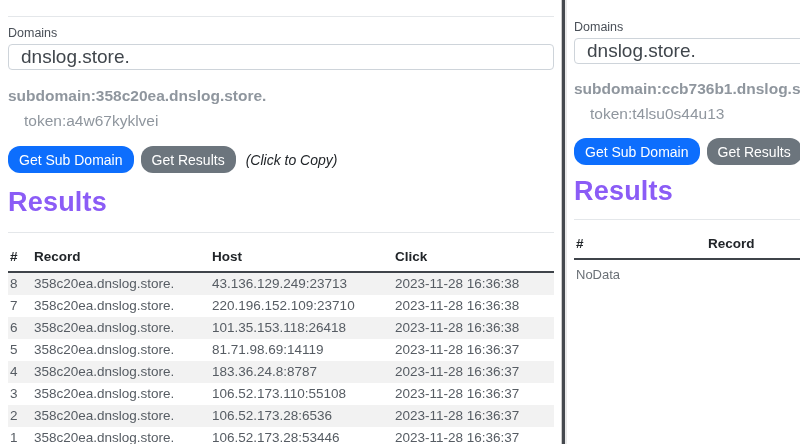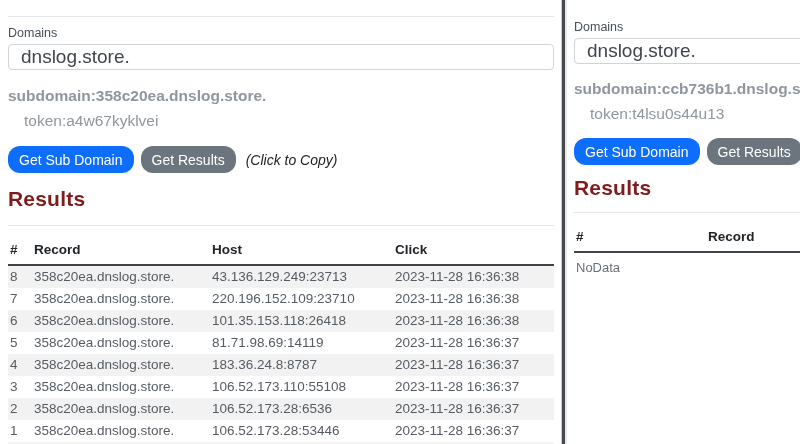--- a/index.html
+++ b/index.html
@@ -38,7 +38,7 @@
   .btn-secondary { background: #6c757d; }
   .click-copy { font-style: italic; font-size: 14px; color: #212529; margin-left: 3px; }
 
-  .results-title { margin-top: 14px; font-size: 21px; font-weight: 700; color: #7f1d1d; letter-spacing: 0.2px; }
+  .results-title { margin-top: 14px; font-size: 27px; font-weight: 700; color: #8b5cf6; letter-spacing: 0.2px; }
   .panel-right .results-title { margin-top: 11px; }
   .mid-rule { border: 0; border-top: 1px solid #e4e7ea; margin-top: 14px; }
   .panel-right .mid-rule { margin-top: 12px; }

